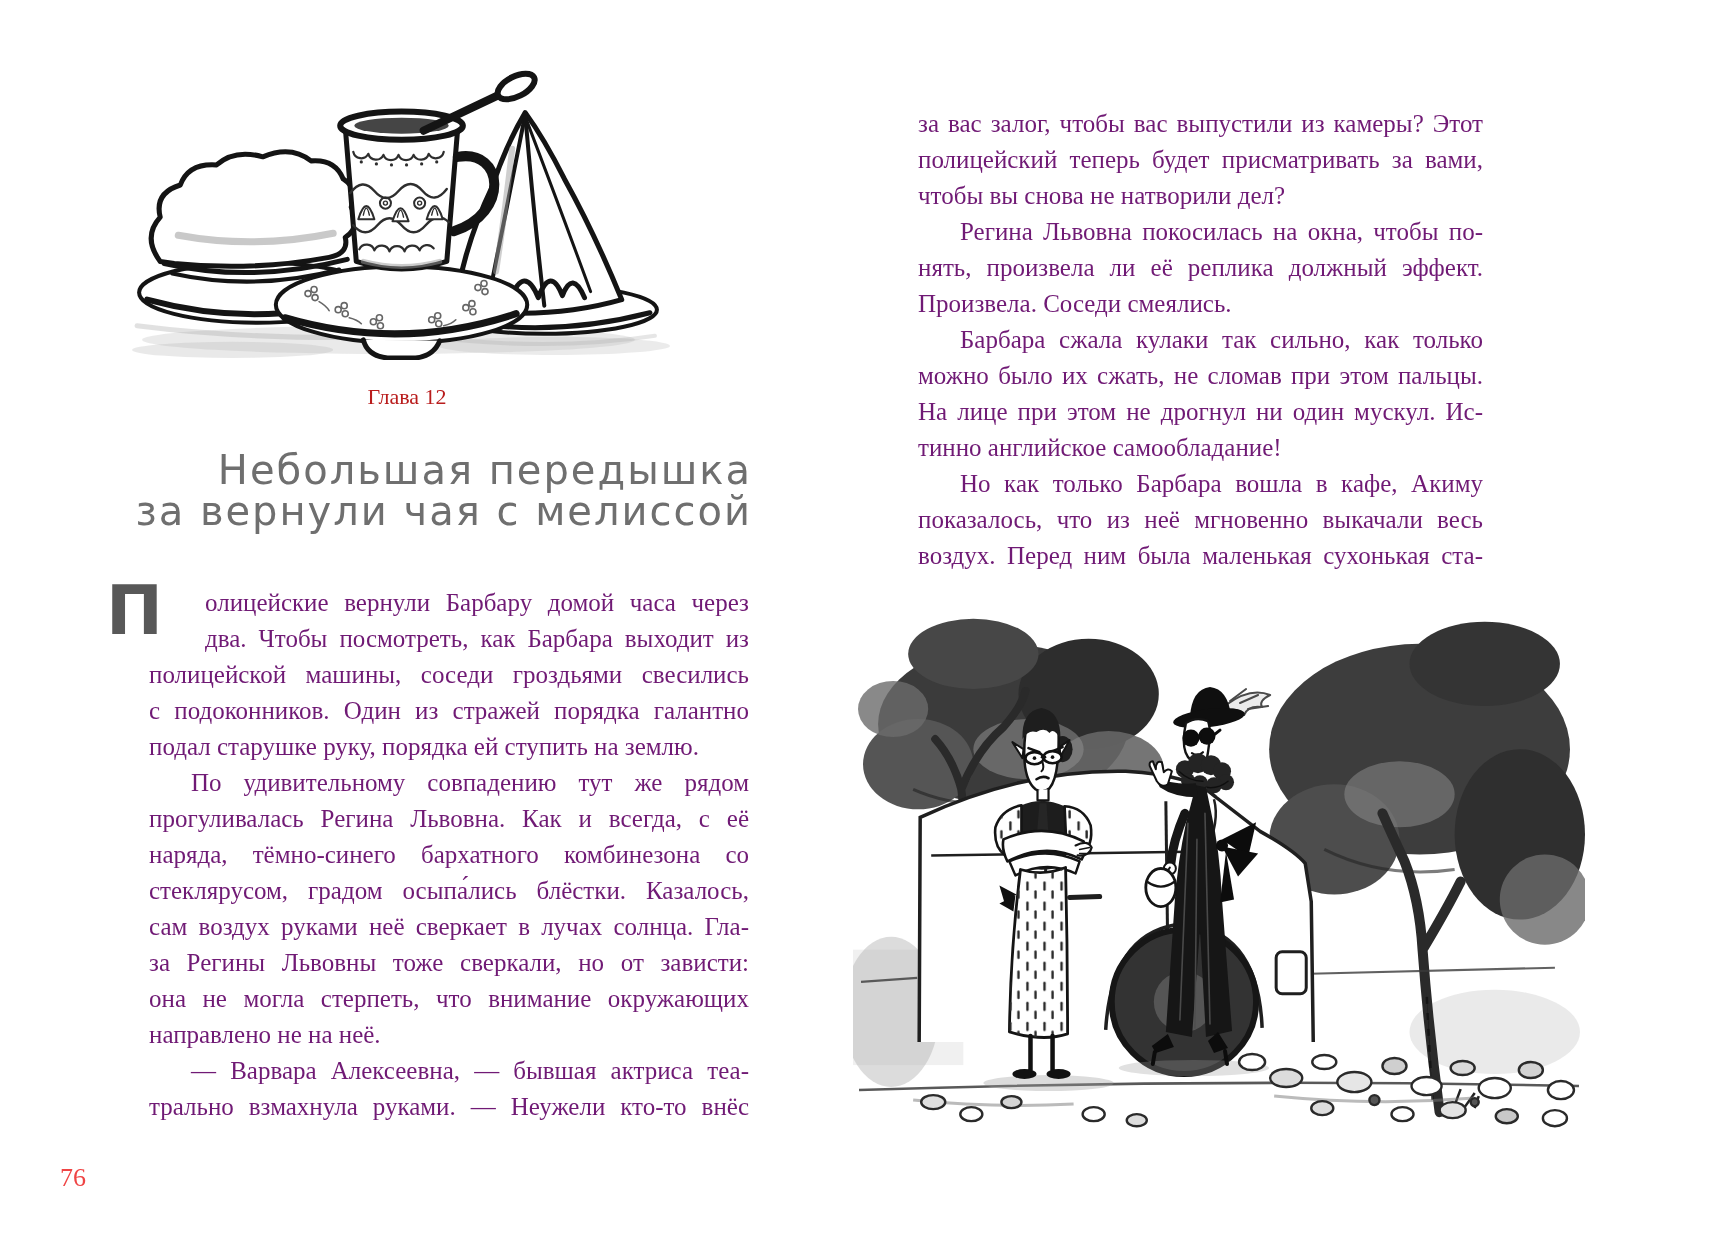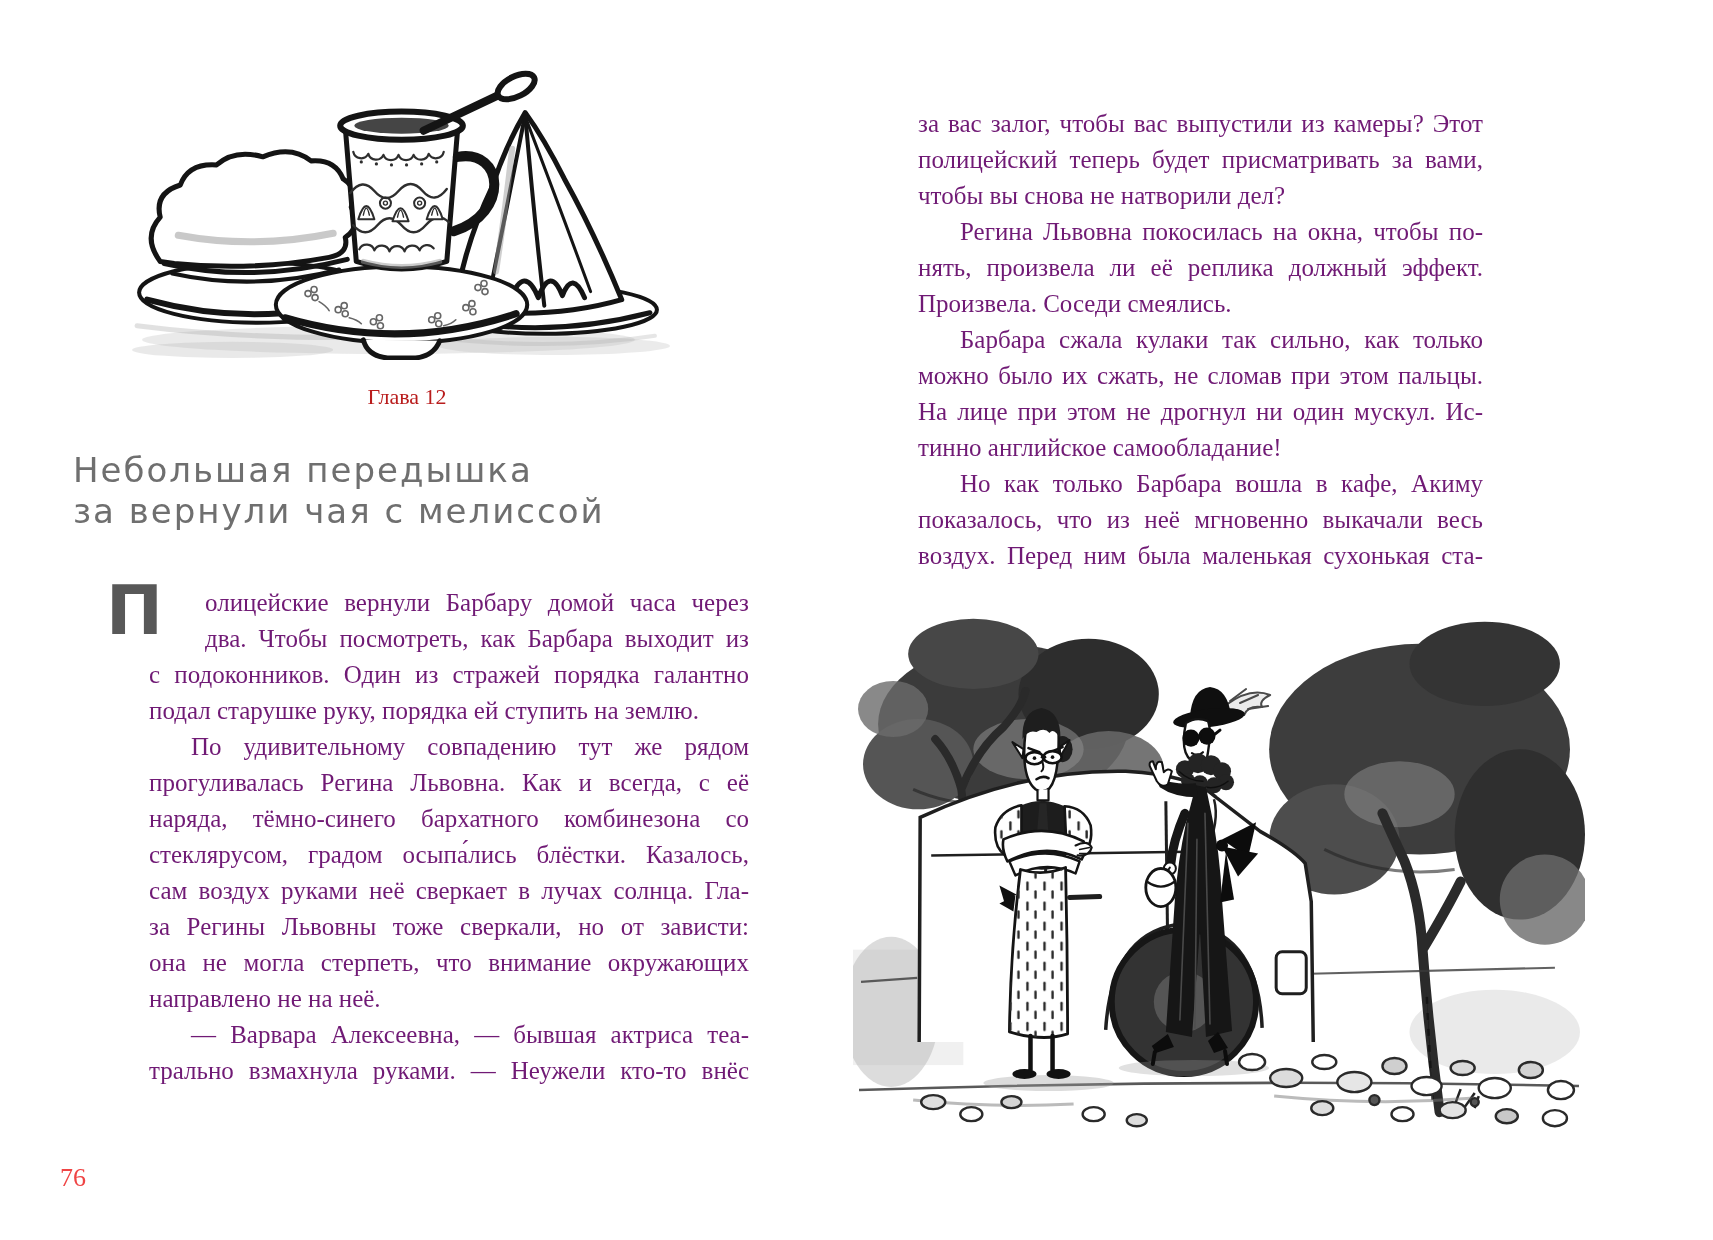--- a/index.html
+++ b/index.html
@@ -11,8 +11,8 @@
 
   .chapter-heading{position:absolute;left:107px;top:384px;width:600px;text-align:center;
     font-size:22px;color:#b91c1c;}
-  .subtitle{position:absolute;left:73px;top:450px;width:700px;text-align:left;
-    font-family:"DejaVu Sans",sans-serif;font-size:34px;line-height:41px;letter-spacing:2px;color:#6f6f6f;}
+  .subtitle{position:absolute;left:52px;top:450px;width:700px;text-align:right;
+    font-family:"DejaVu Sans",sans-serif;font-size:40px;line-height:41px;letter-spacing:2px;color:#6f6f6f;}
   .dropcap{position:absolute;left:106px;top:583px;font-family:"DejaVu Sans",sans-serif;
     font-weight:bold;font-size:68px;line-height:56px;color:#585858;}
 

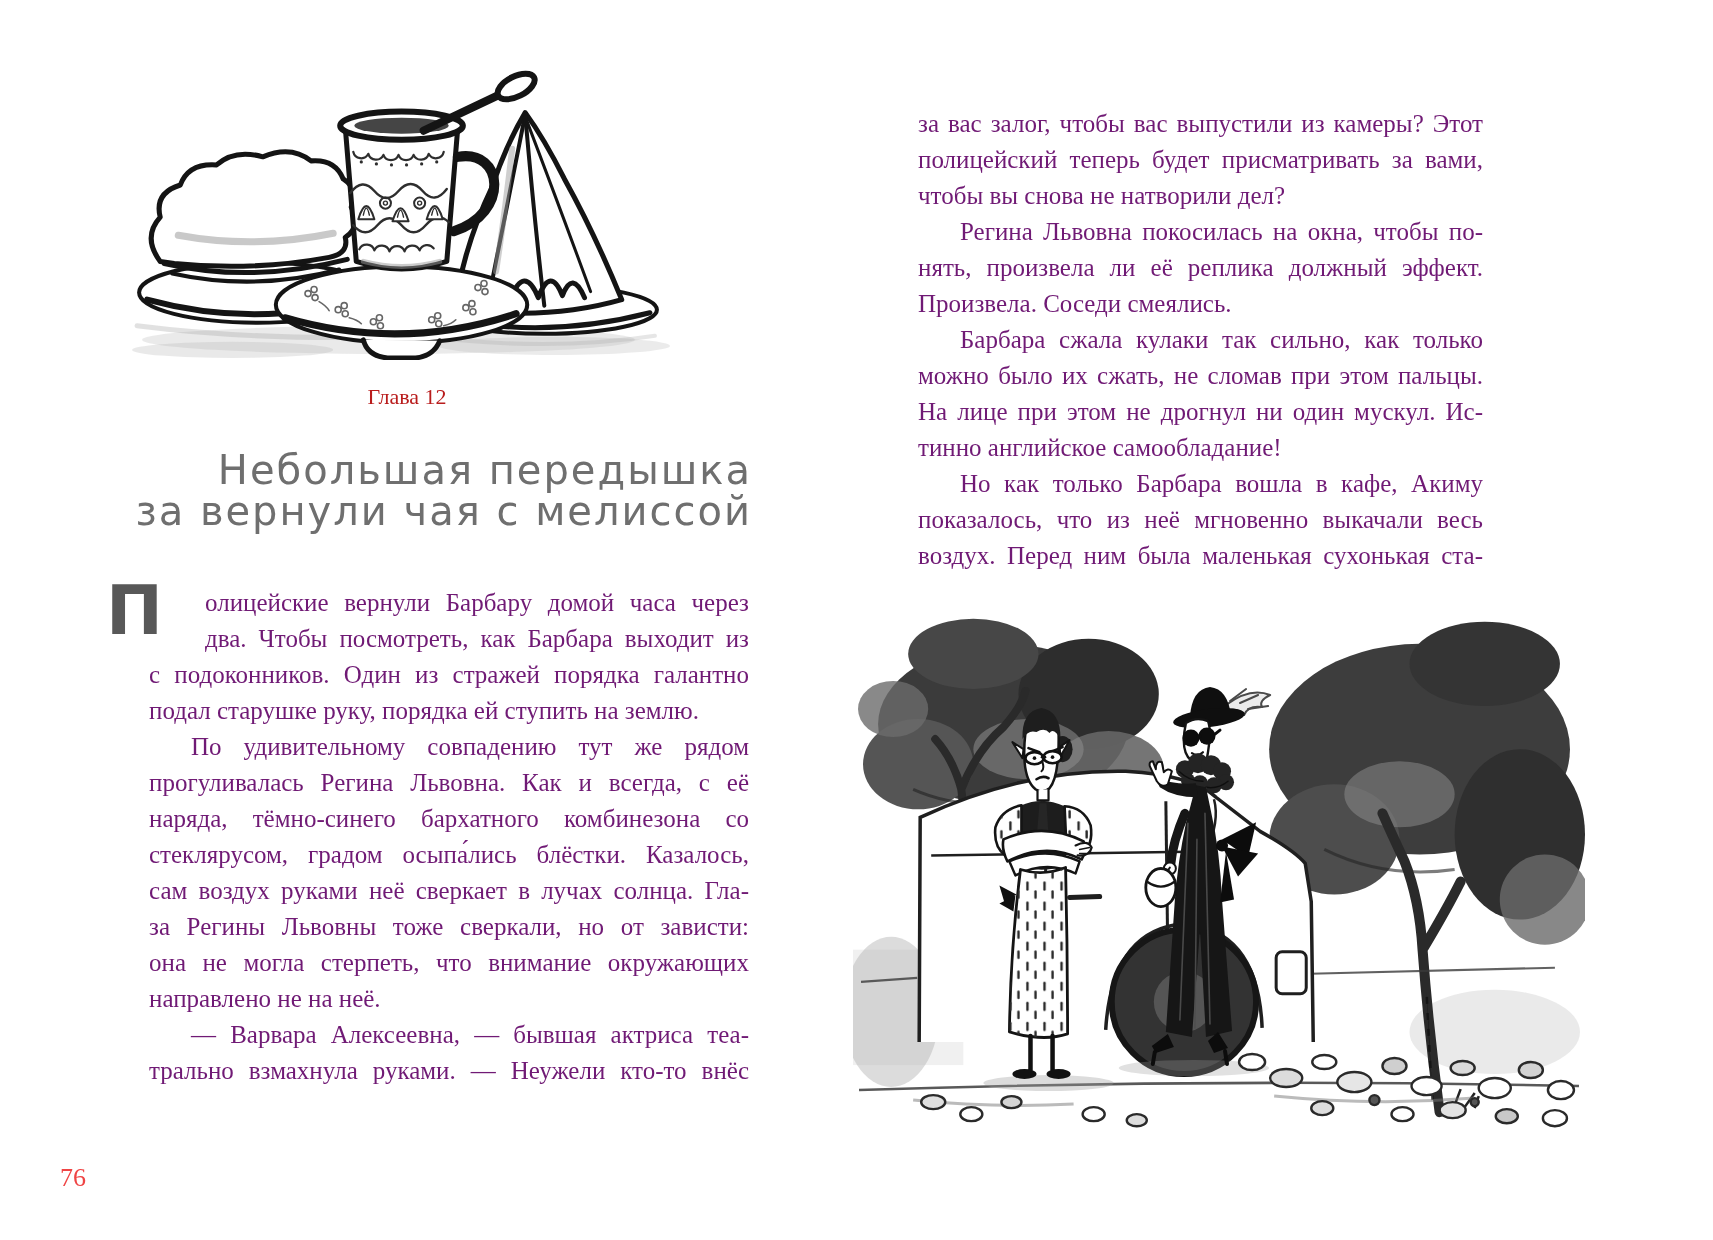--- a/index.html
+++ b/index.html
@@ -123,6 +123,7 @@
   <div class="body body-left">
       <div class="line dc">олицейские вернули Барбару домой часа через</div>
       <div class="line dc">два. Чтобы посмотреть, как Барбара выходит из</div>
+      <div class="line">полицейской машины, соседи гроздьями свесились</div>
       <div class="line">с подоконников. Один из стражей порядка галантно</div>
       <div class="line nj">подал старушке руку, порядка ей ступить на землю.</div>
       <div class="line ind">По удивительному совпадению тут же рядом</div>

